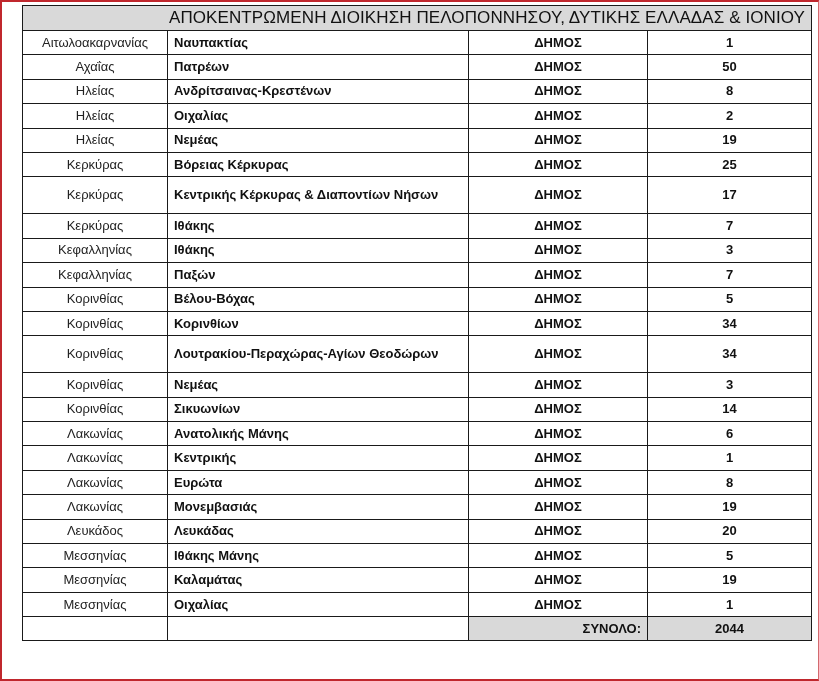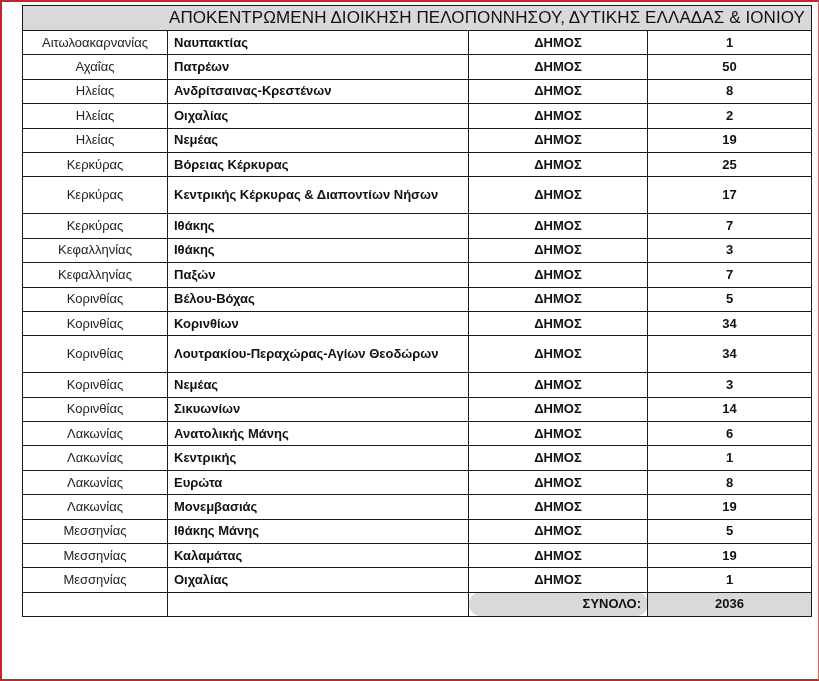--- a/index.html
+++ b/index.html
@@ -178,6 +178,12 @@
         <td class="num">19</td>
       </tr>
       <tr>
+        <td class="pref">Λευκάδος</td>
+        <td class="muni">Λευκάδας</td>
+        <td class="kind">ΔΗΜΟΣ</td>
+        <td class="num">20</td>
+      </tr>
+      <tr>
         <td class="pref">Μεσσηνίας</td>
         <td class="muni">Ιθάκης Μάνης</td>
         <td class="kind">ΔΗΜΟΣ</td>

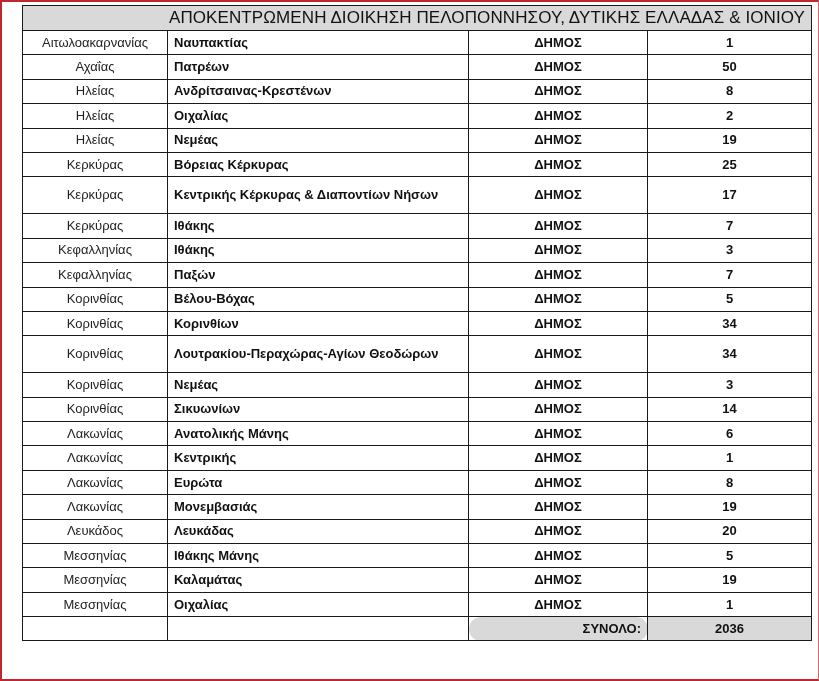--- a/index.html
+++ b/index.html
@@ -42,7 +42,7 @@
   td.num  { text-align: center; font-weight: bold; }
   tr.tall td { height: 36px; }
   tr.total td { height: 23px; }
-  td.total-label { background: #d9d9d9; text-align: right; font-weight: bold; font-size: 12px; padding-right: 12px; border-radius: 12px; }
+  td.total-label { background: #d9d9d9; text-align: right; font-weight: bold; font-size: 12px; padding-right: 12px; }
   td.total-value { background: #d9d9d9; text-align: center; font-weight: bold; }
 </style>
 </head>

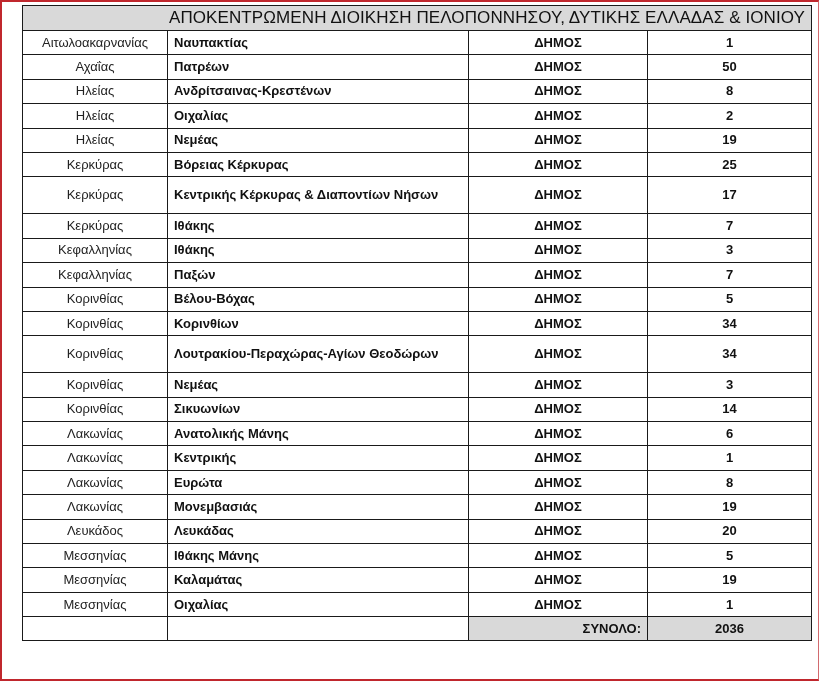--- a/index.html
+++ b/index.html
@@ -205,7 +205,7 @@
         <td></td>
         <td></td>
         <td class="total-label">ΣΥΝΟΛΟ:</td>
-        <td class="total-value">2036</td>
+        <td class="total-value">2044</td>
       </tr>
     </tbody>
 </table>

